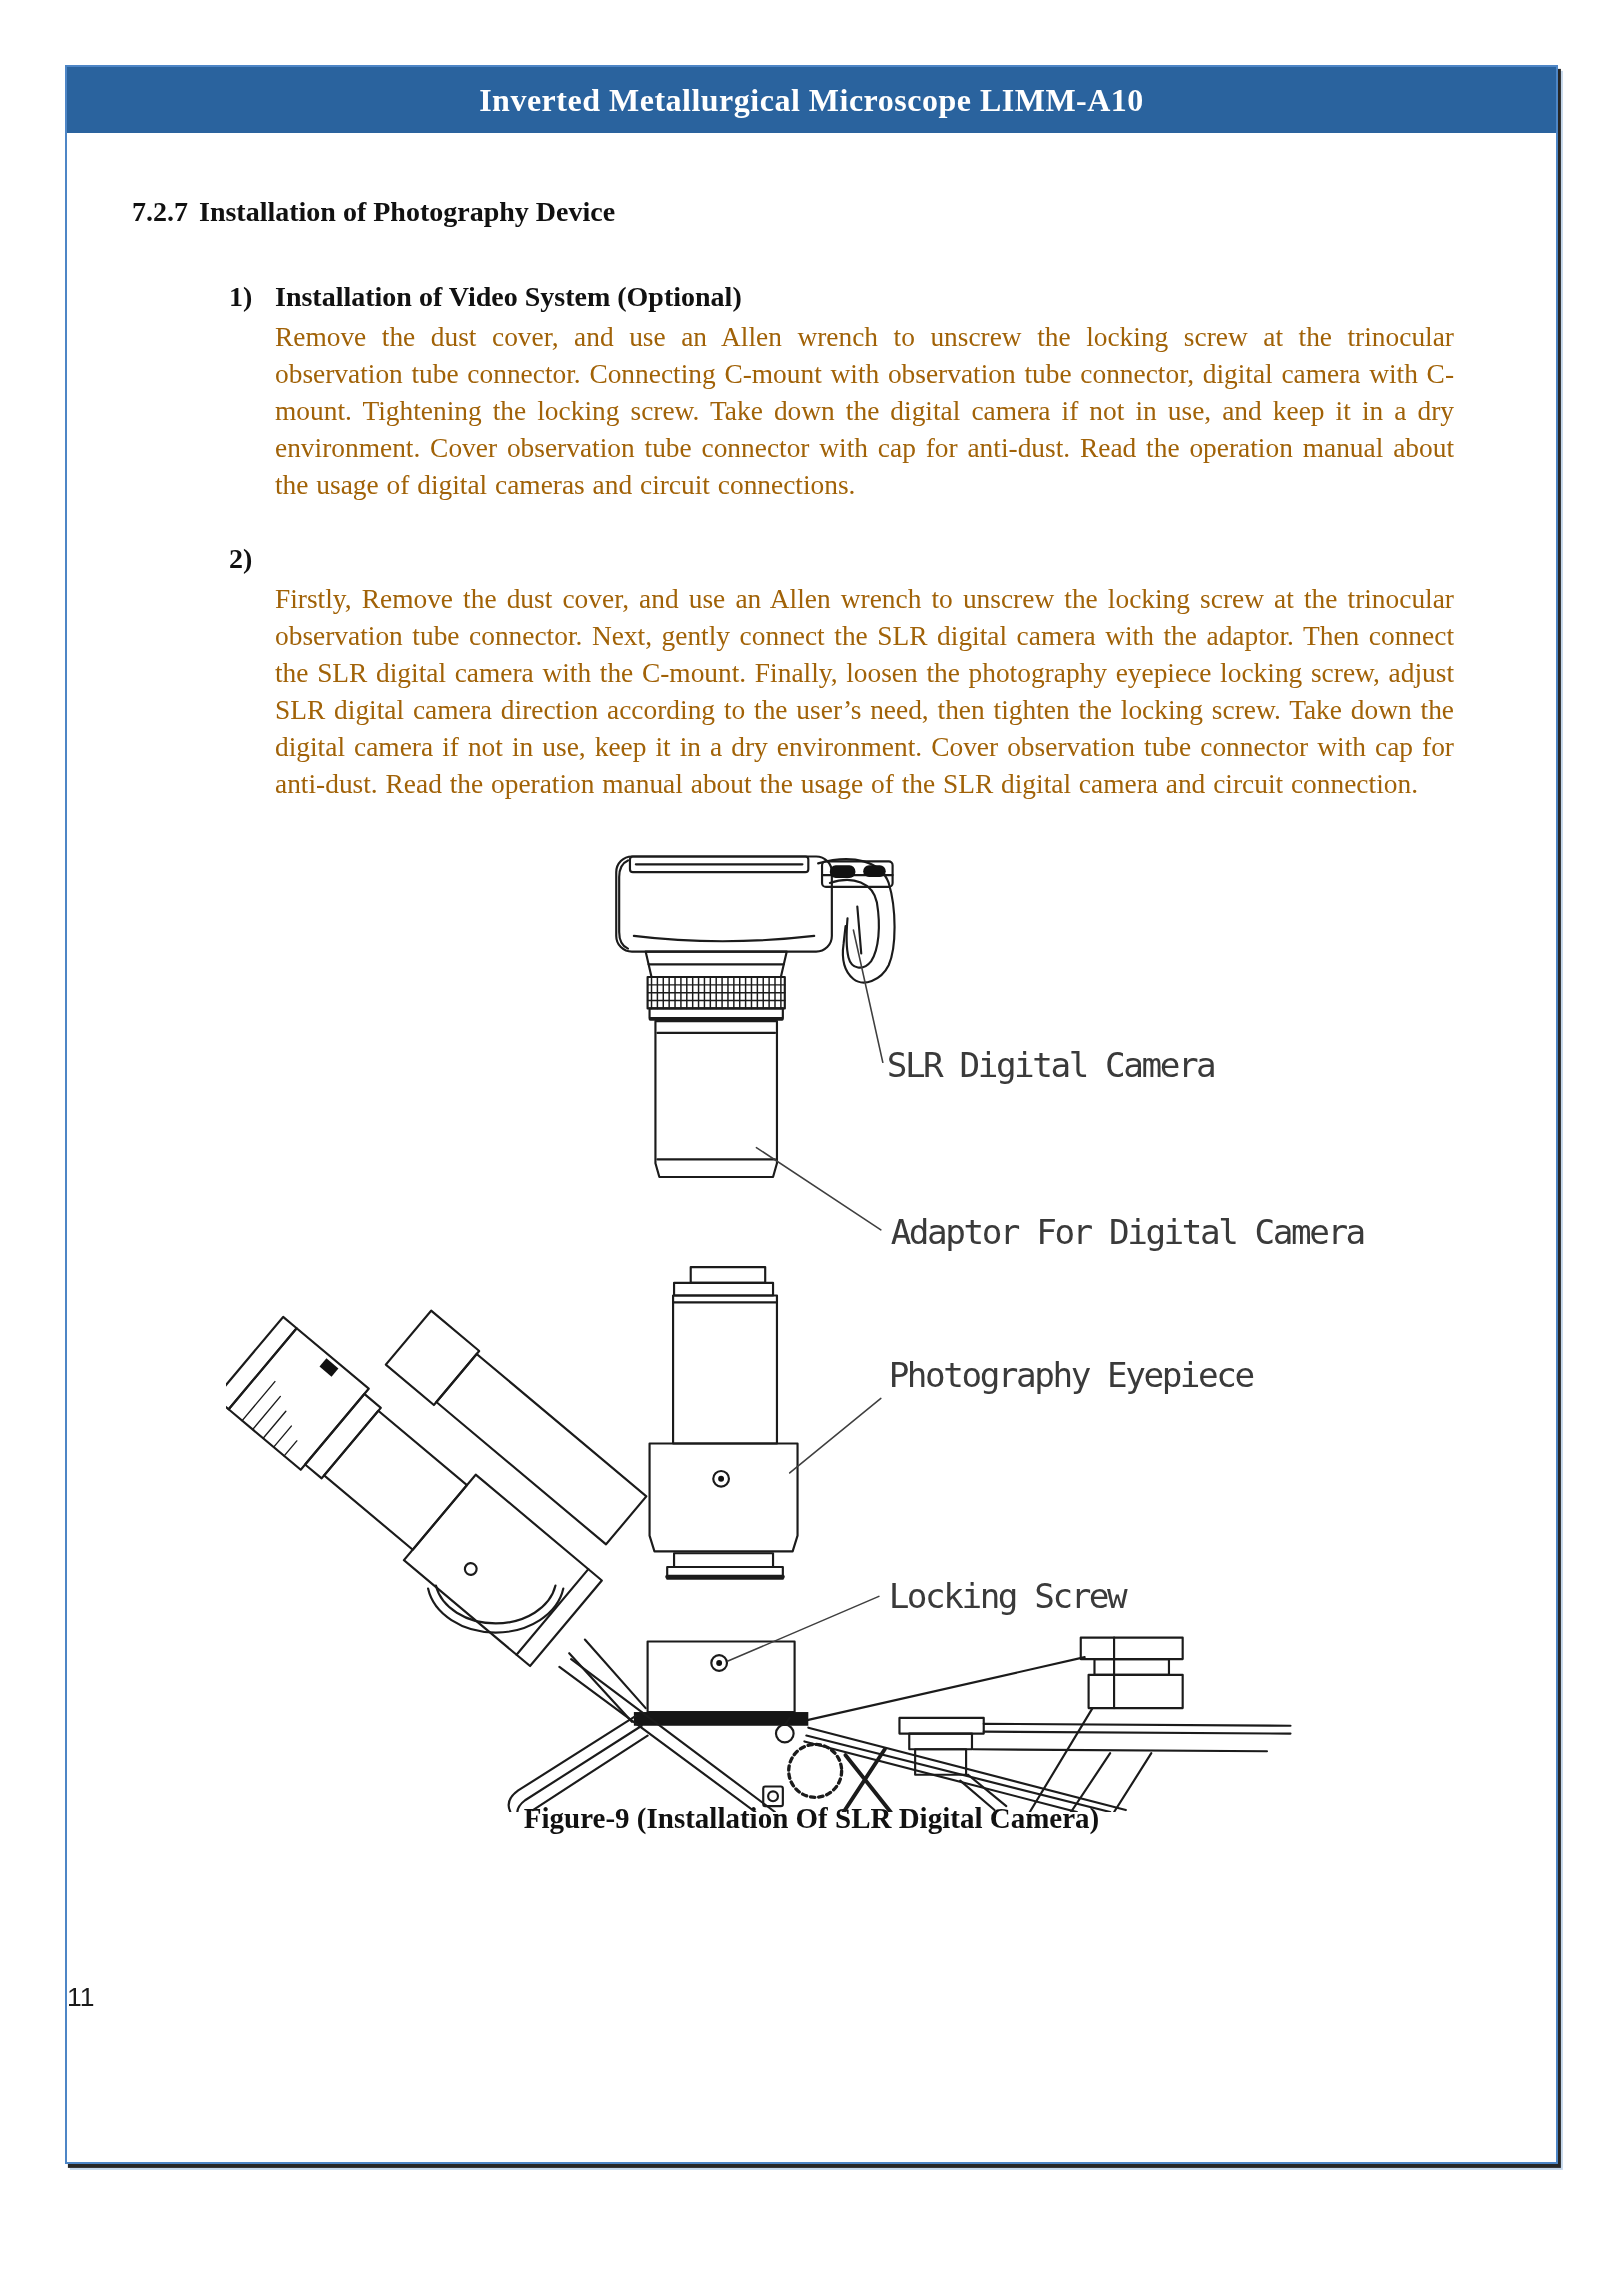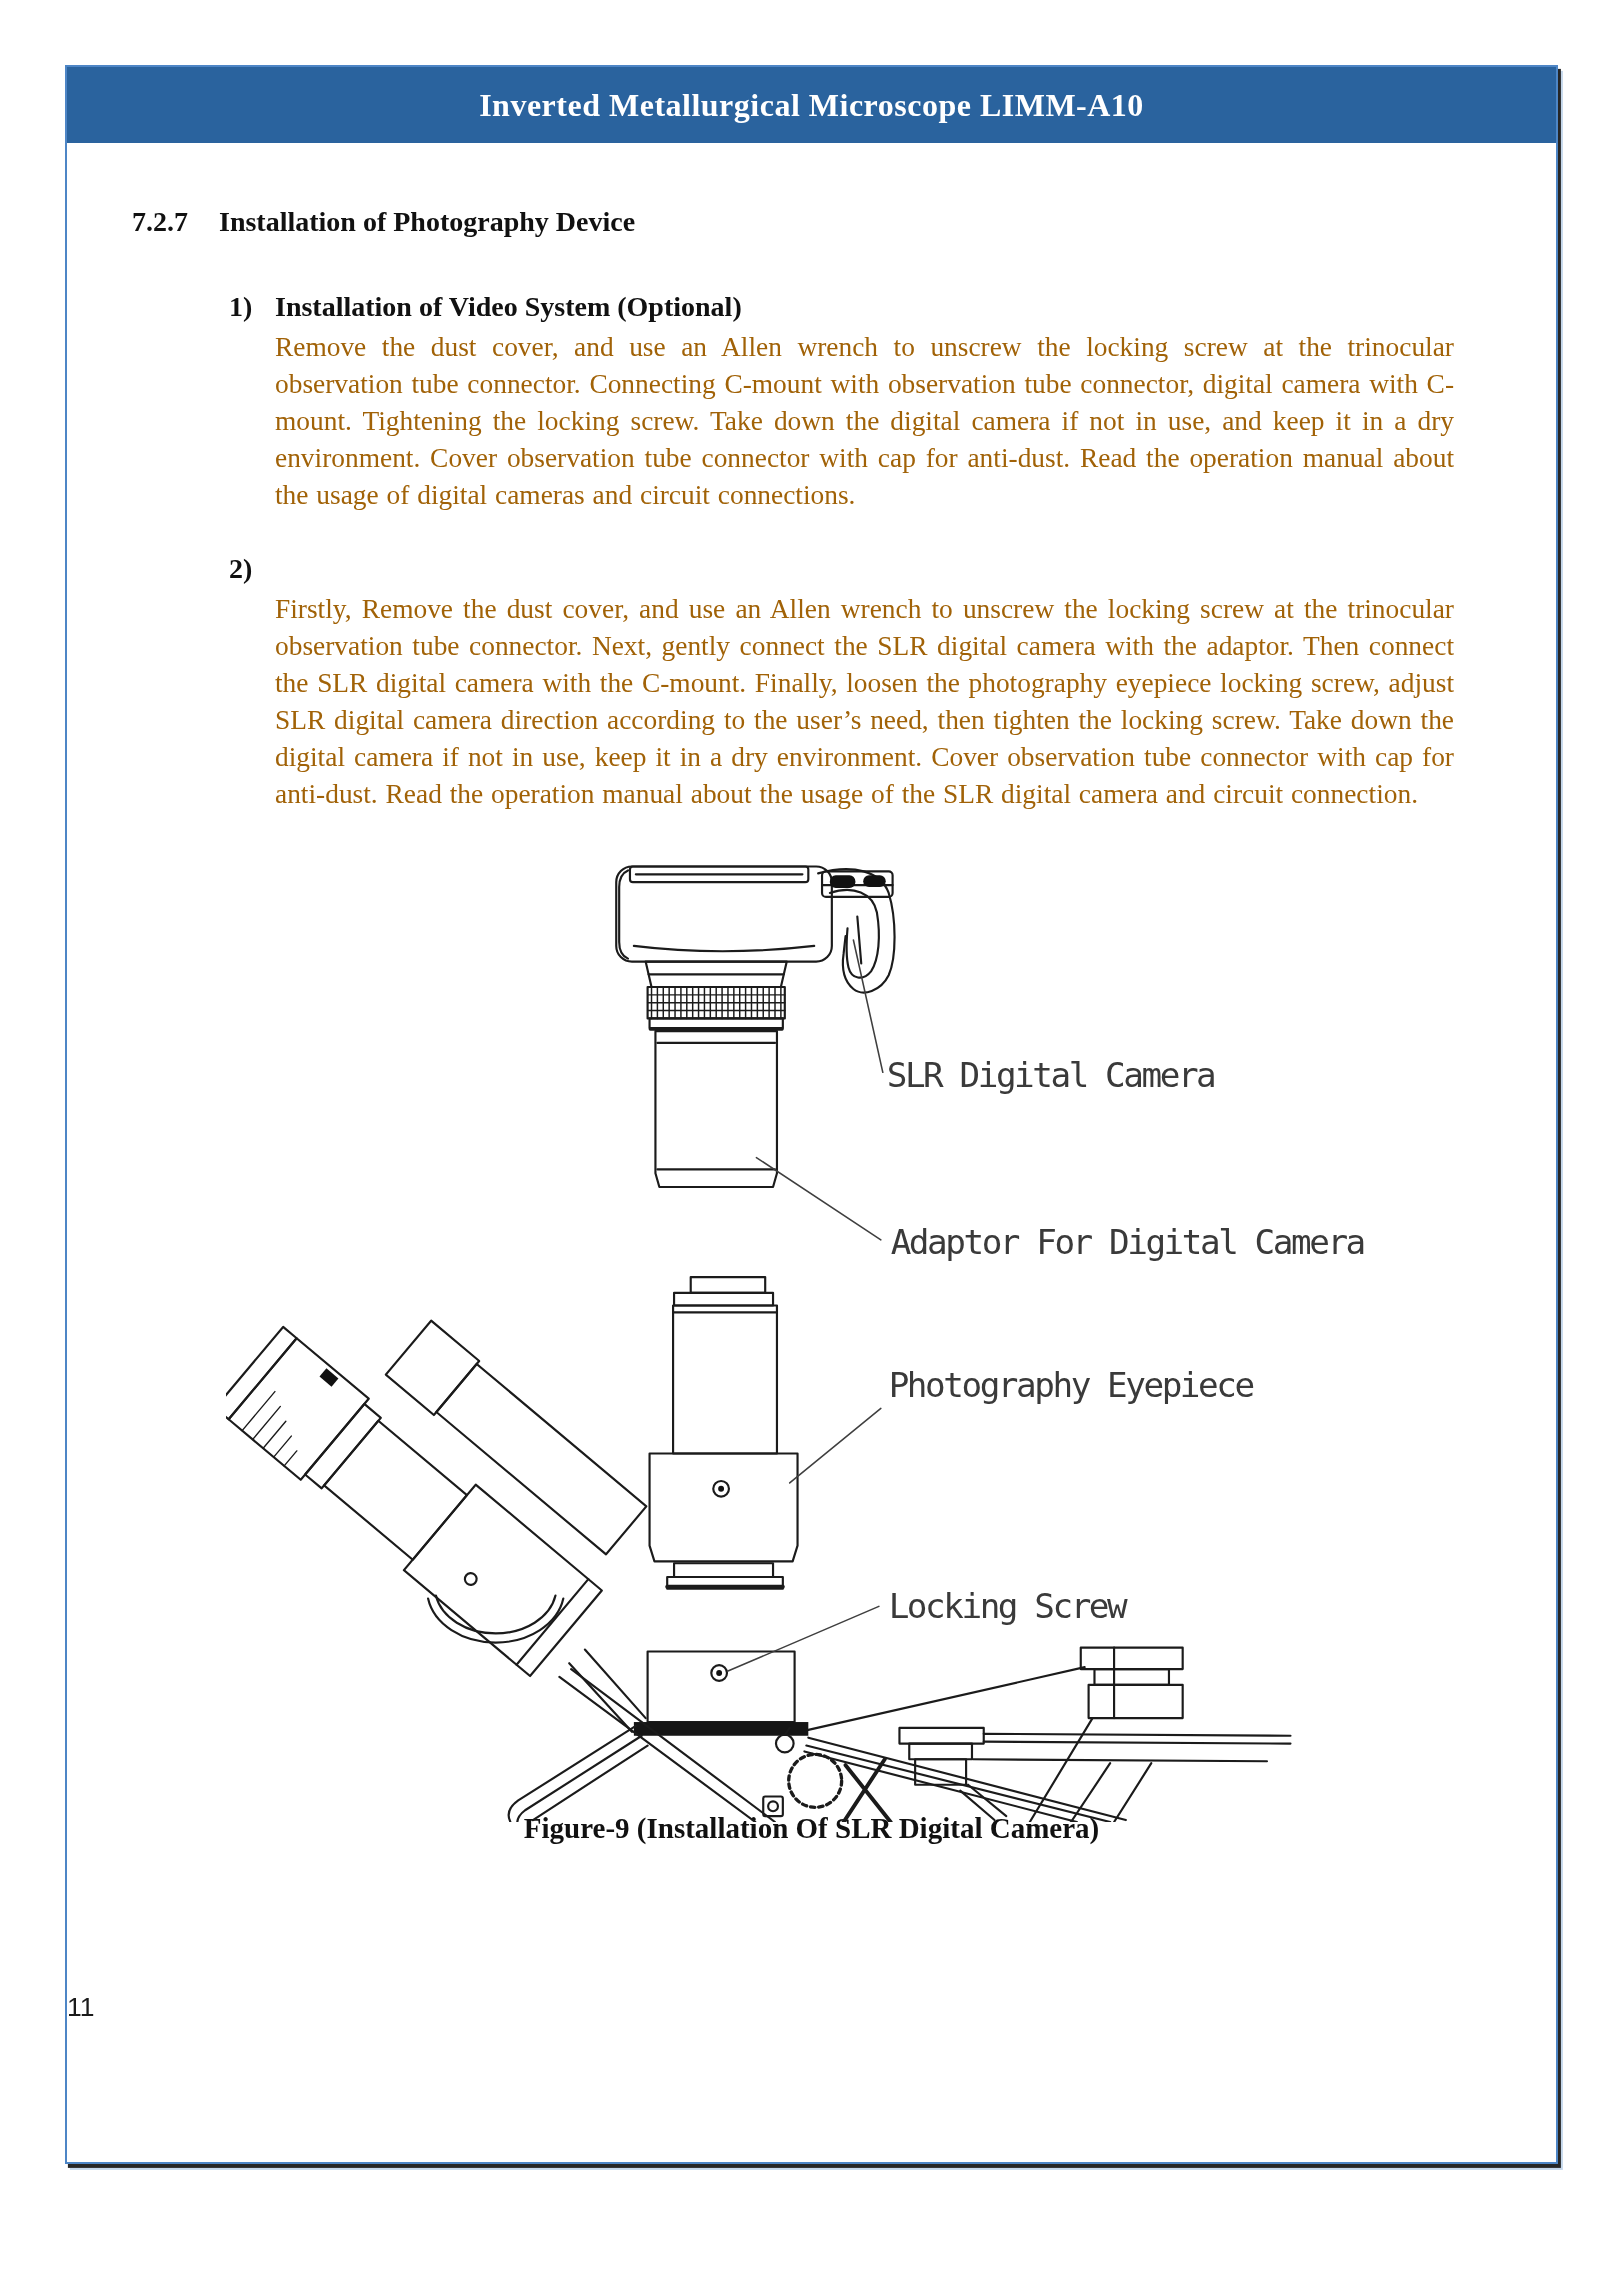--- a/index.html
+++ b/index.html
@@ -21,7 +21,7 @@
     background:#fff;
   }
   .header-bar{
-    width:100%;height:76px;background:var(--header-bg);
+    width:100%;height:66px;background:var(--header-bg);
     display:flex;align-items:center;justify-content:center;
   }
   .header-title{

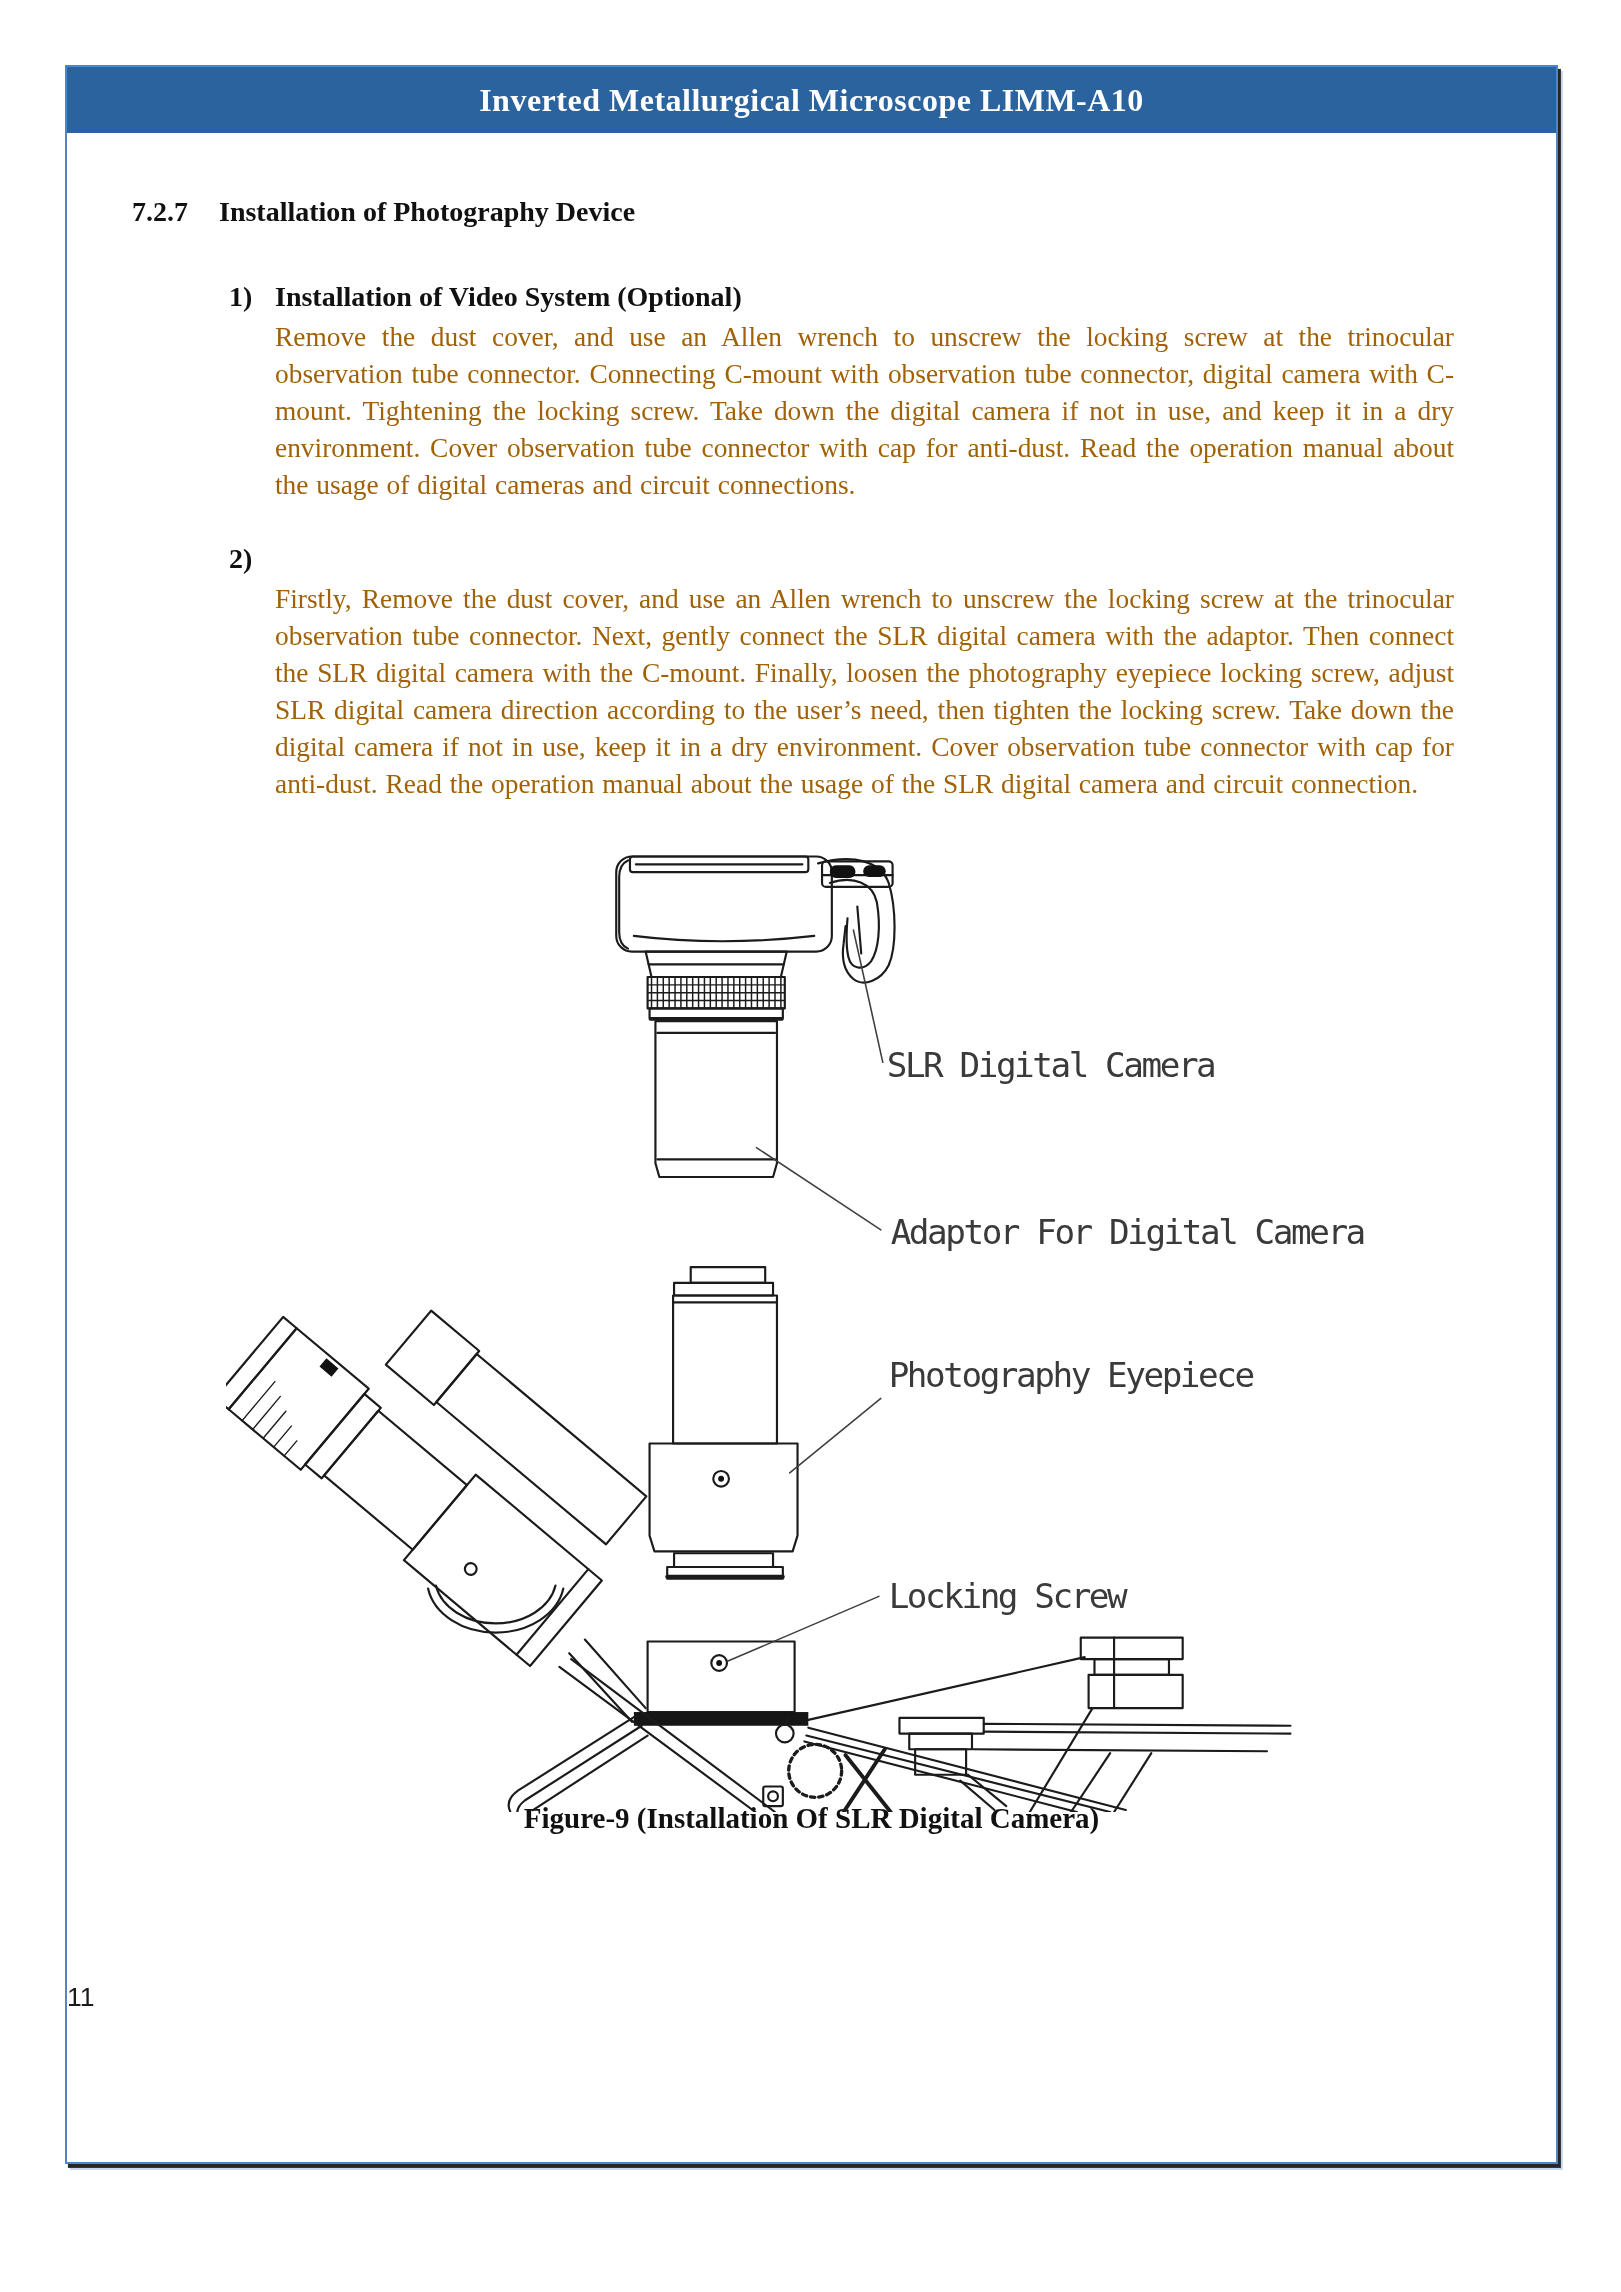--- a/index.html
+++ b/index.html
@@ -29,7 +29,7 @@
     font-family:"Liberation Serif", serif;
   }
   .section-heading{
-    margin:63px 0 0 65px;display:flex;gap:31px;
+    margin:63px 0 0 65px;display:flex;gap:11px;
     font-size:28px;font-weight:bold;align-items:flex-end;
   }
   .item-heading{

